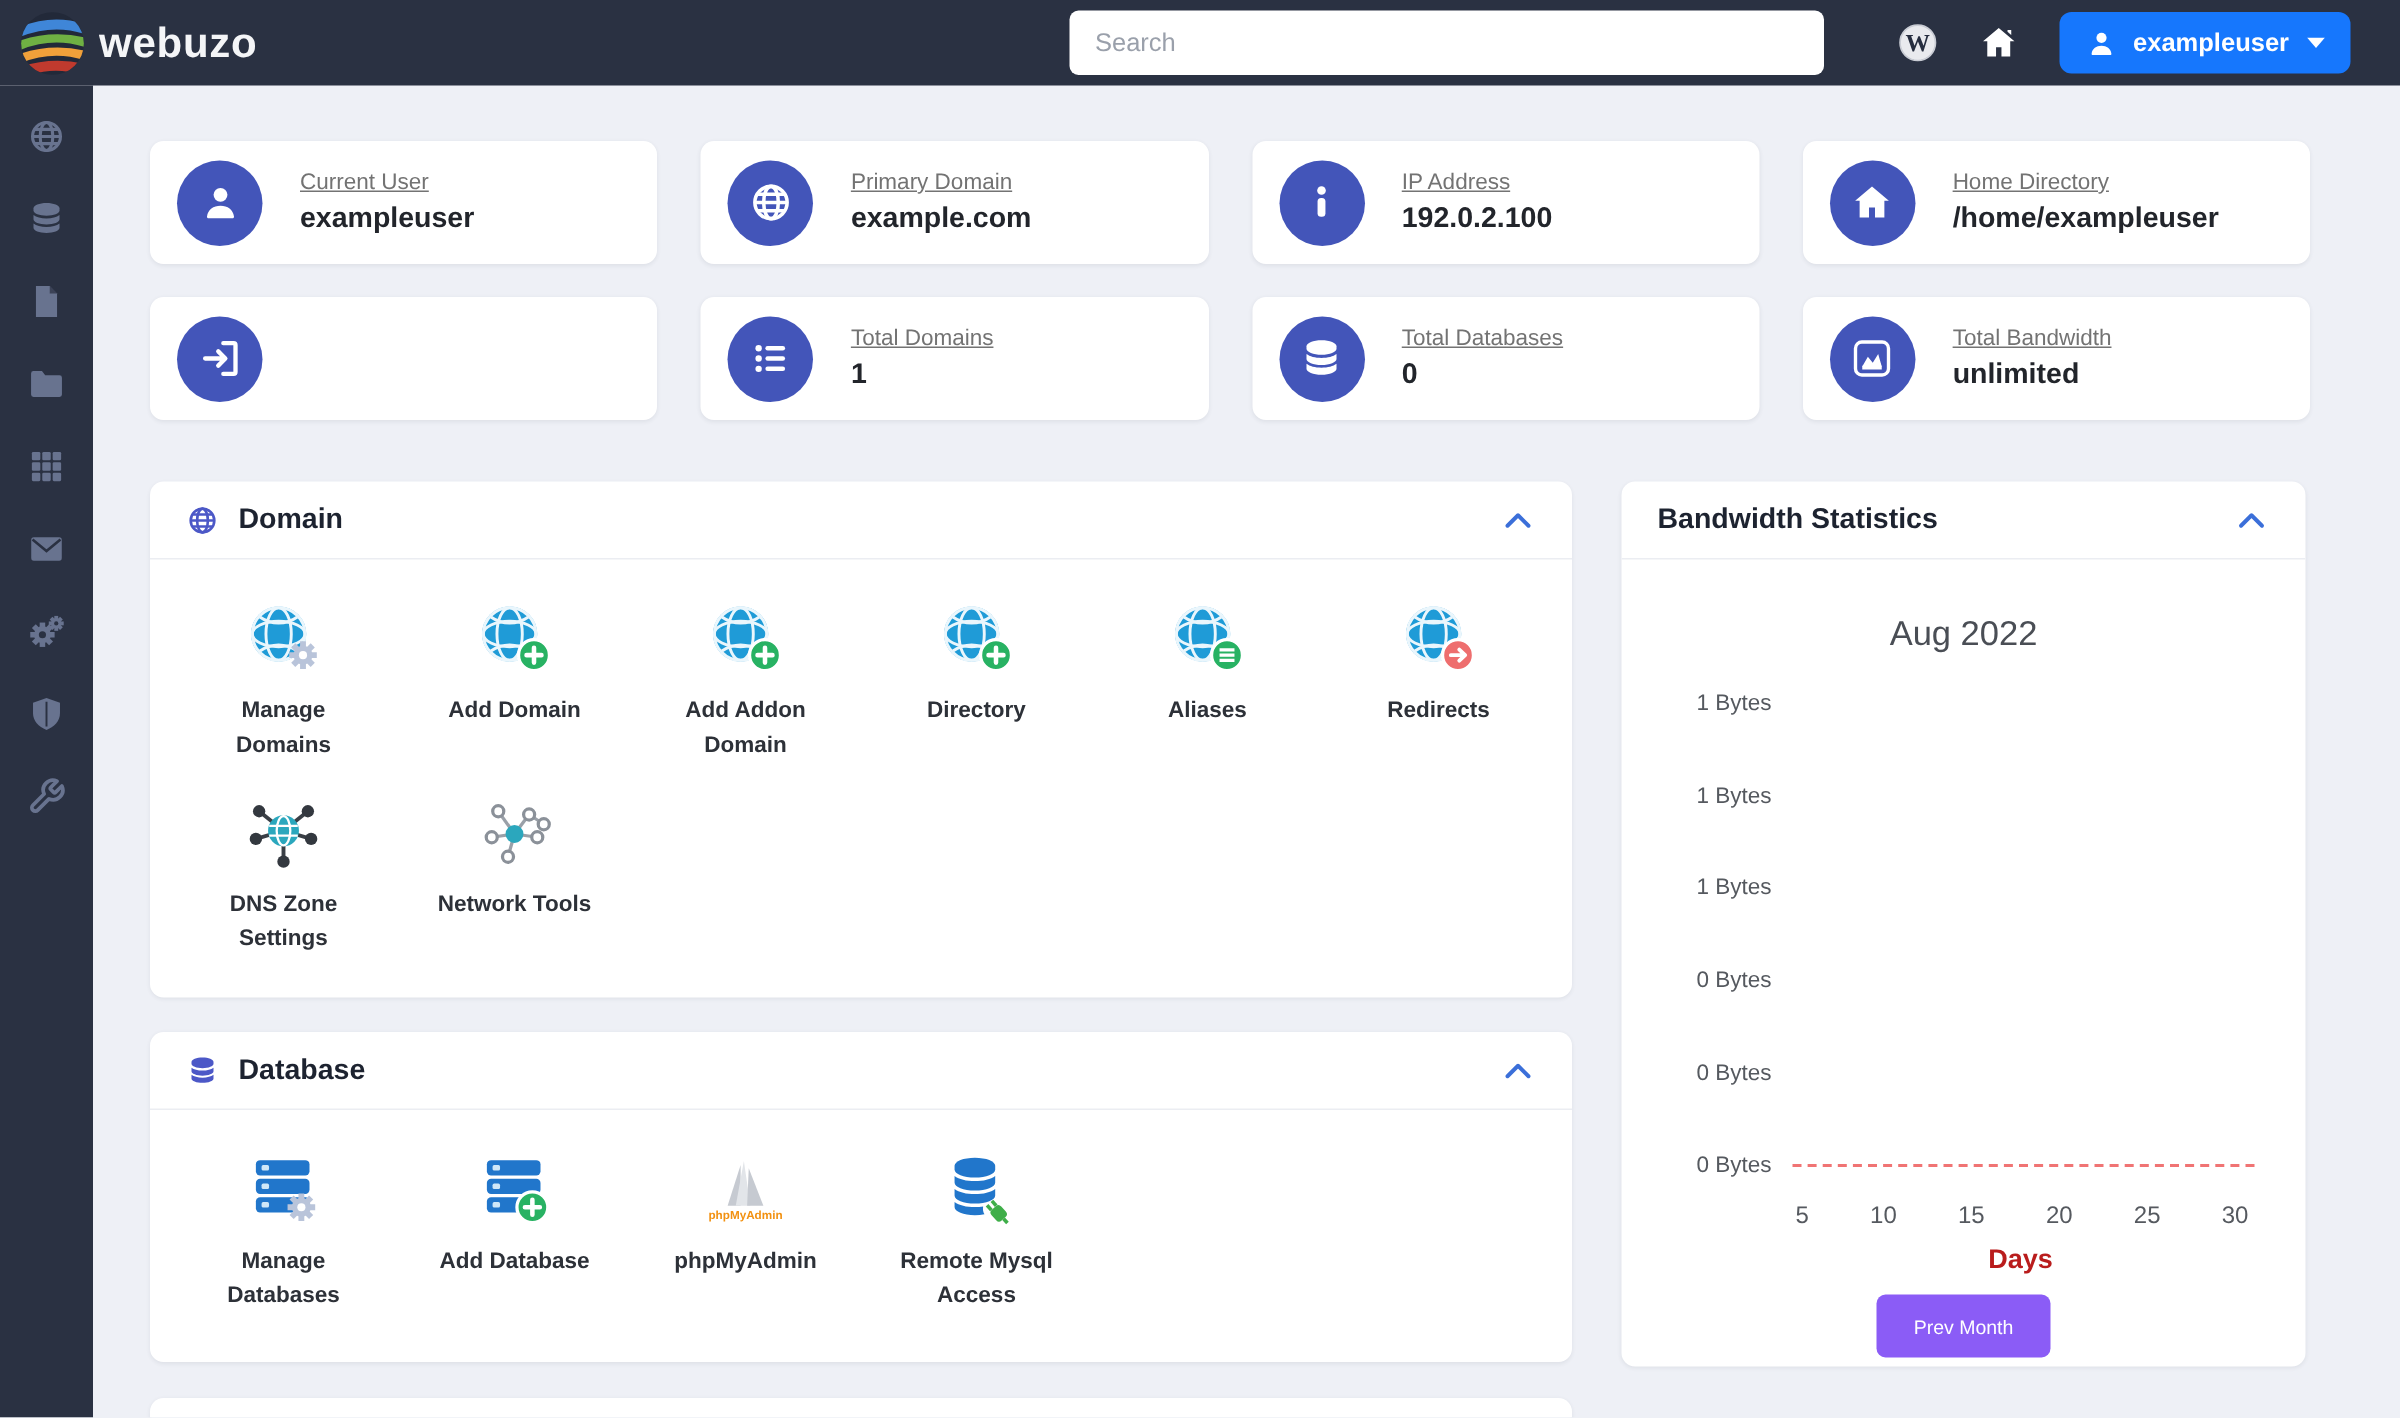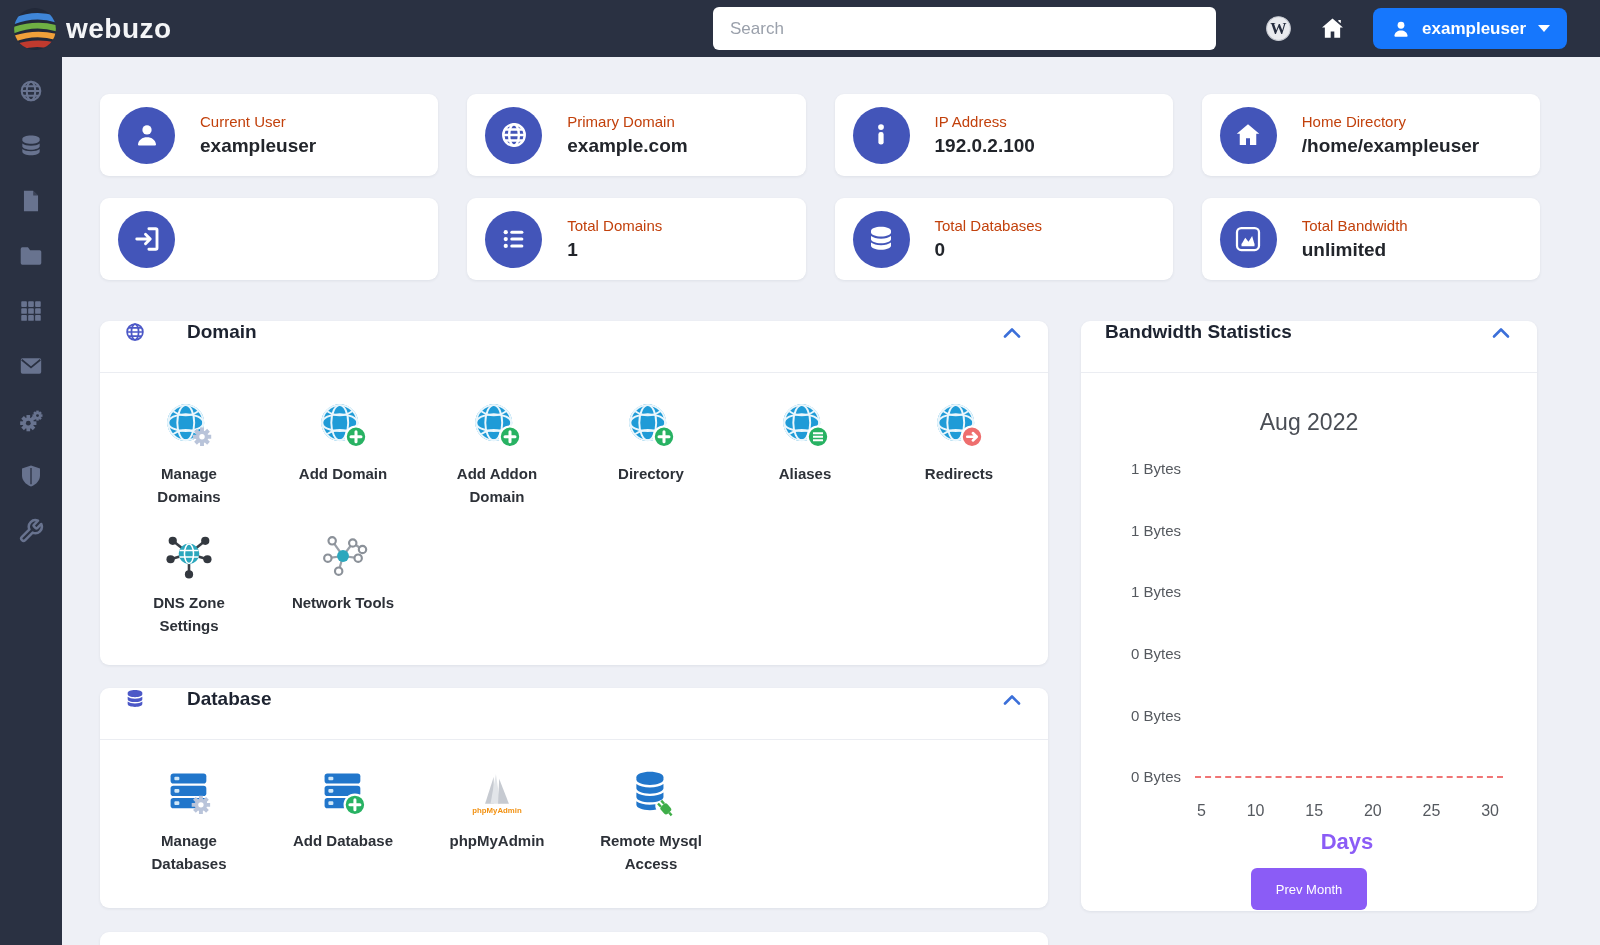--- a/index.html
+++ b/index.html
@@ -33,7 +33,7 @@
   .card-ic { width: 57px; height: 57px; border-radius: 50%; background: #4355b9; color: #fff; display: flex; align-items: center; justify-content: center; flex: none; }
   .card-ic span { width: 30px; height: 30px; display: block; }
   .card-tx { margin-left: 25px; min-width: 0; }
-  .card-label { font-size: 15px; color: #c2410c; margin-bottom: 5px; }
+  .card-label { font-size: 15px; color: #737373; margin-bottom: 5px; text-decoration: underline; }
   .card-value { font-size: 19px; font-weight: bold; color: #22252b; white-space: nowrap; }
 
   

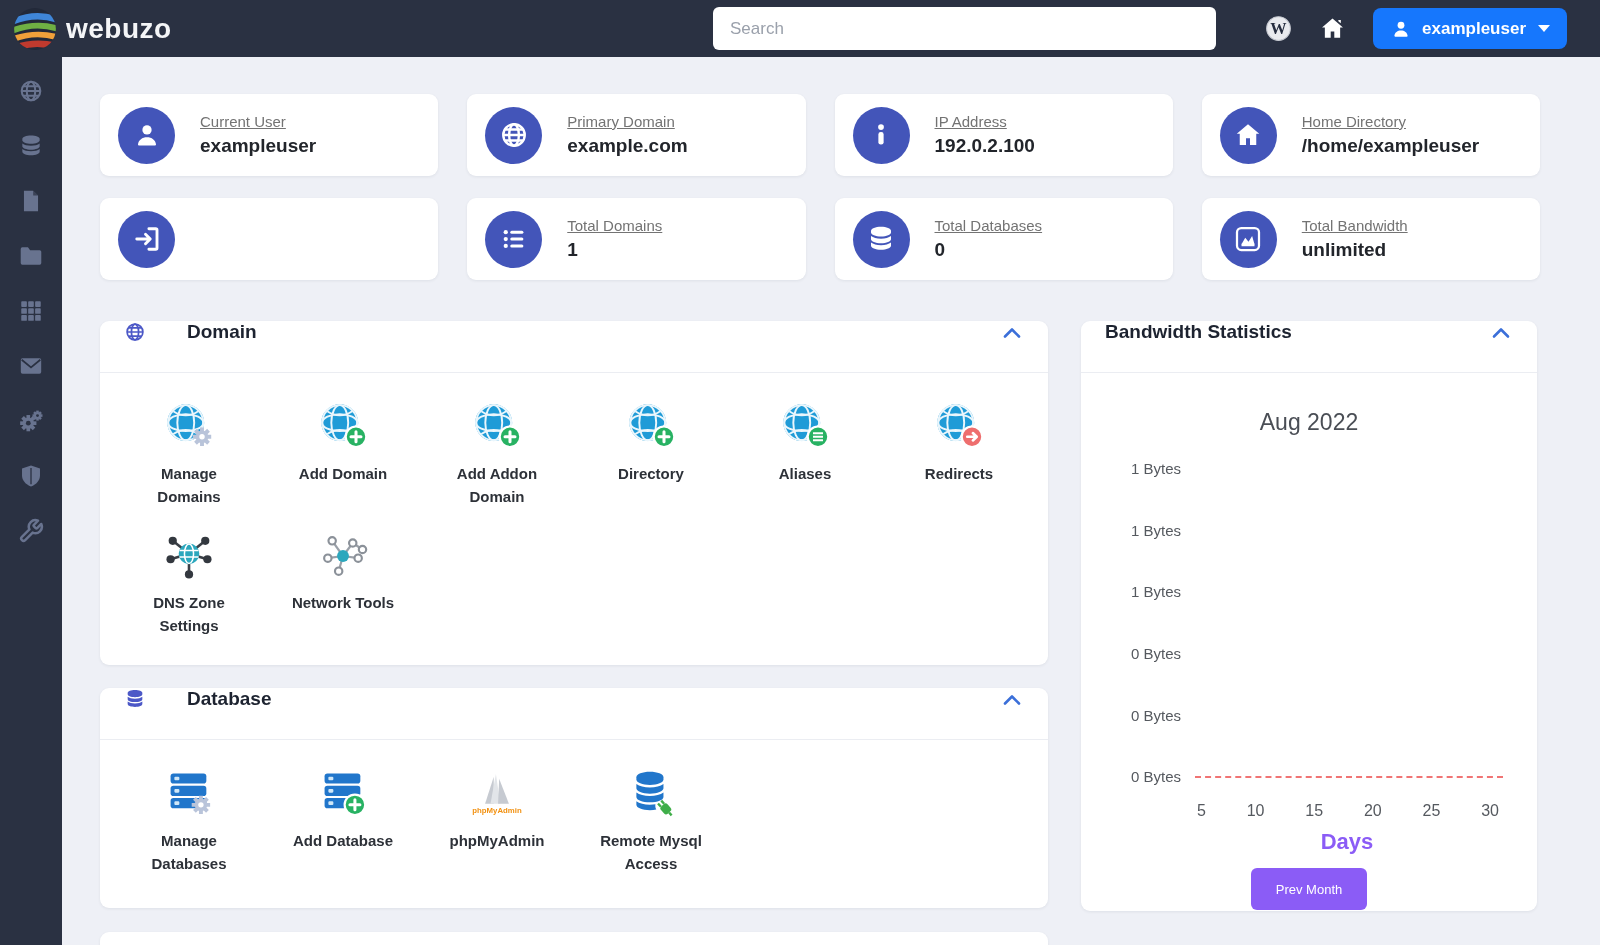--- a/index.html
+++ b/index.html
@@ -39,7 +39,7 @@
   
   .content { display: grid; grid-template-columns: 948px 456px; gap: 33px; align-items: start; }
   .panel { background: #fff; border-radius: 9px; box-shadow: 0 1px 3px rgba(40,45,60,.08); }
-  .panel-head { height: 52px; display: flex; padding: 0 24px; border-bottom: 1px solid #ebedf2; gap: 28px; }
+  .panel-head { height: 52px; display: flex; align-items: center; padding: 0 24px; border-bottom: 1px solid #ebedf2; }
   .p-ic { width: 22px; height: 22px; margin-right: 13px; display: block; color: #4c58c7; }
   .panel-title { font-size: 19px; font-weight: bold; color: #1d2330; }
   .collapse { margin-left: auto; width: 24px; height: 24px; cursor: pointer; display: block; }

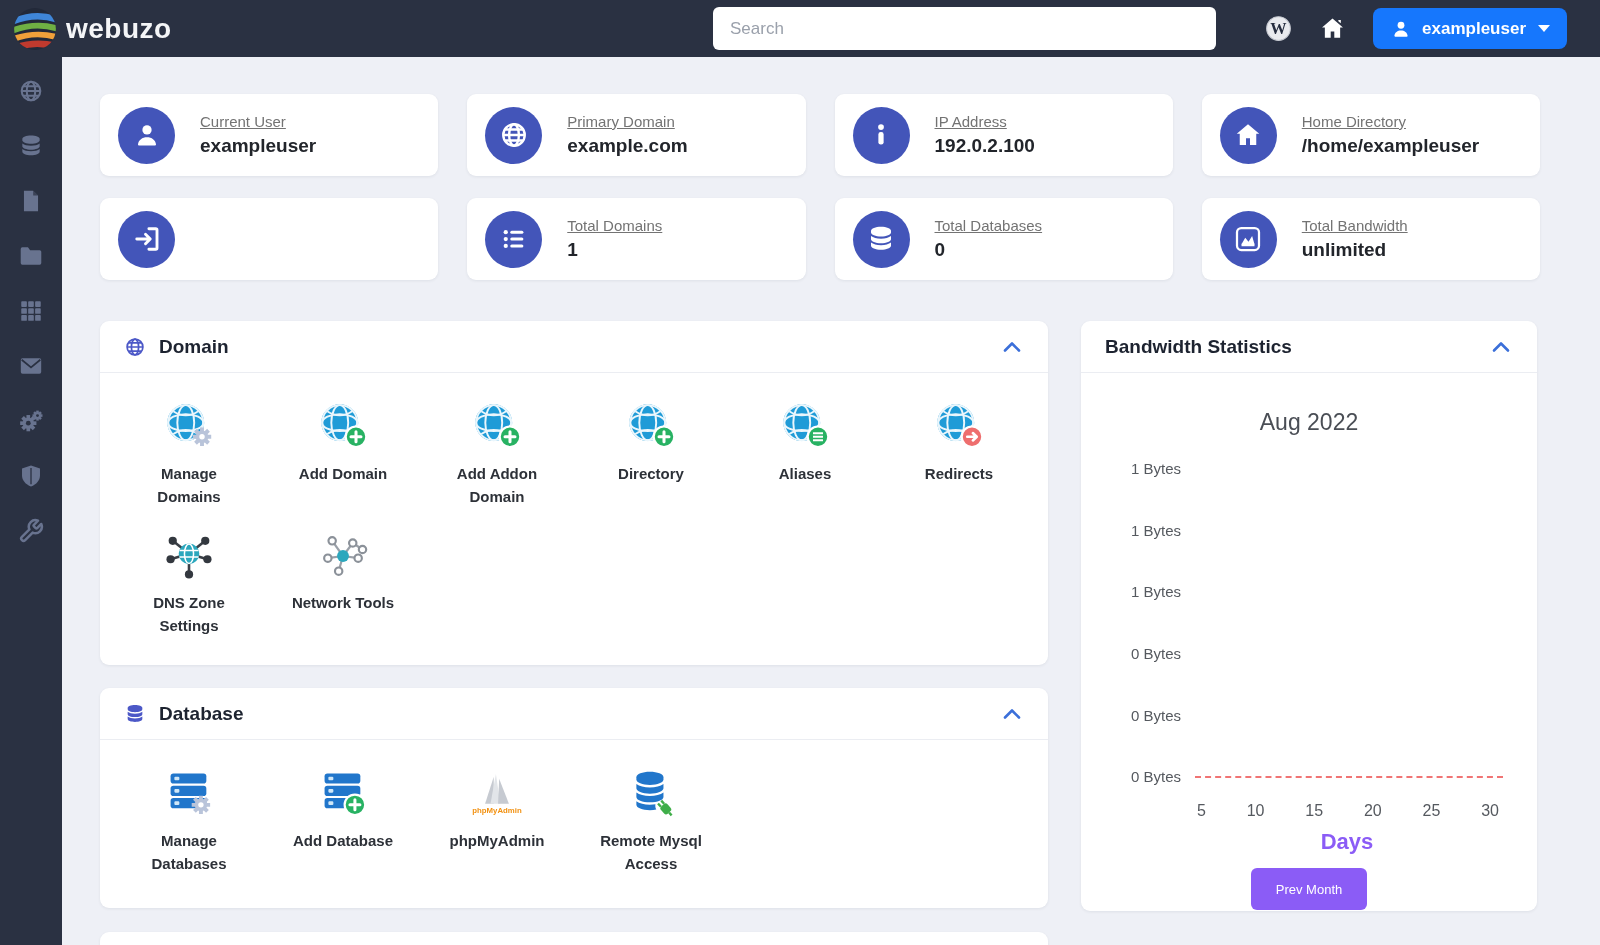--- a/index.html
+++ b/index.html
@@ -65,7 +65,7 @@
   .bw-ylabel:nth-child(6) { top: 310px; }
   .bw-line { position: absolute; top: 318px; left: 90px; right: 10px; border-top: 2px dashed #f07474; }
   .bw-xticks { display: flex; justify-content: space-between; margin: 8px 14px 0 92px; font-size: 16px; color: #55595f; }
-  .bw-days { text-align: center; margin-left: 76px; margin-top: 9px; font-size: 22px; font-weight: bold; color: #8b5cf6; }
+  .bw-days { text-align: center; margin-left: 76px; margin-top: 9px; font-size: 18px; font-weight: bold; color: #b91c1c; }
   .bw-btn-row { display: flex; justify-content: center; margin-top: 13px; }
   .bw-btn { background: #8b5cf6; color: #fff; border: none; border-radius: 6px; height: 42px; padding: 0 25px; font-size: 13px; cursor: pointer; font-family: inherit; }
 

